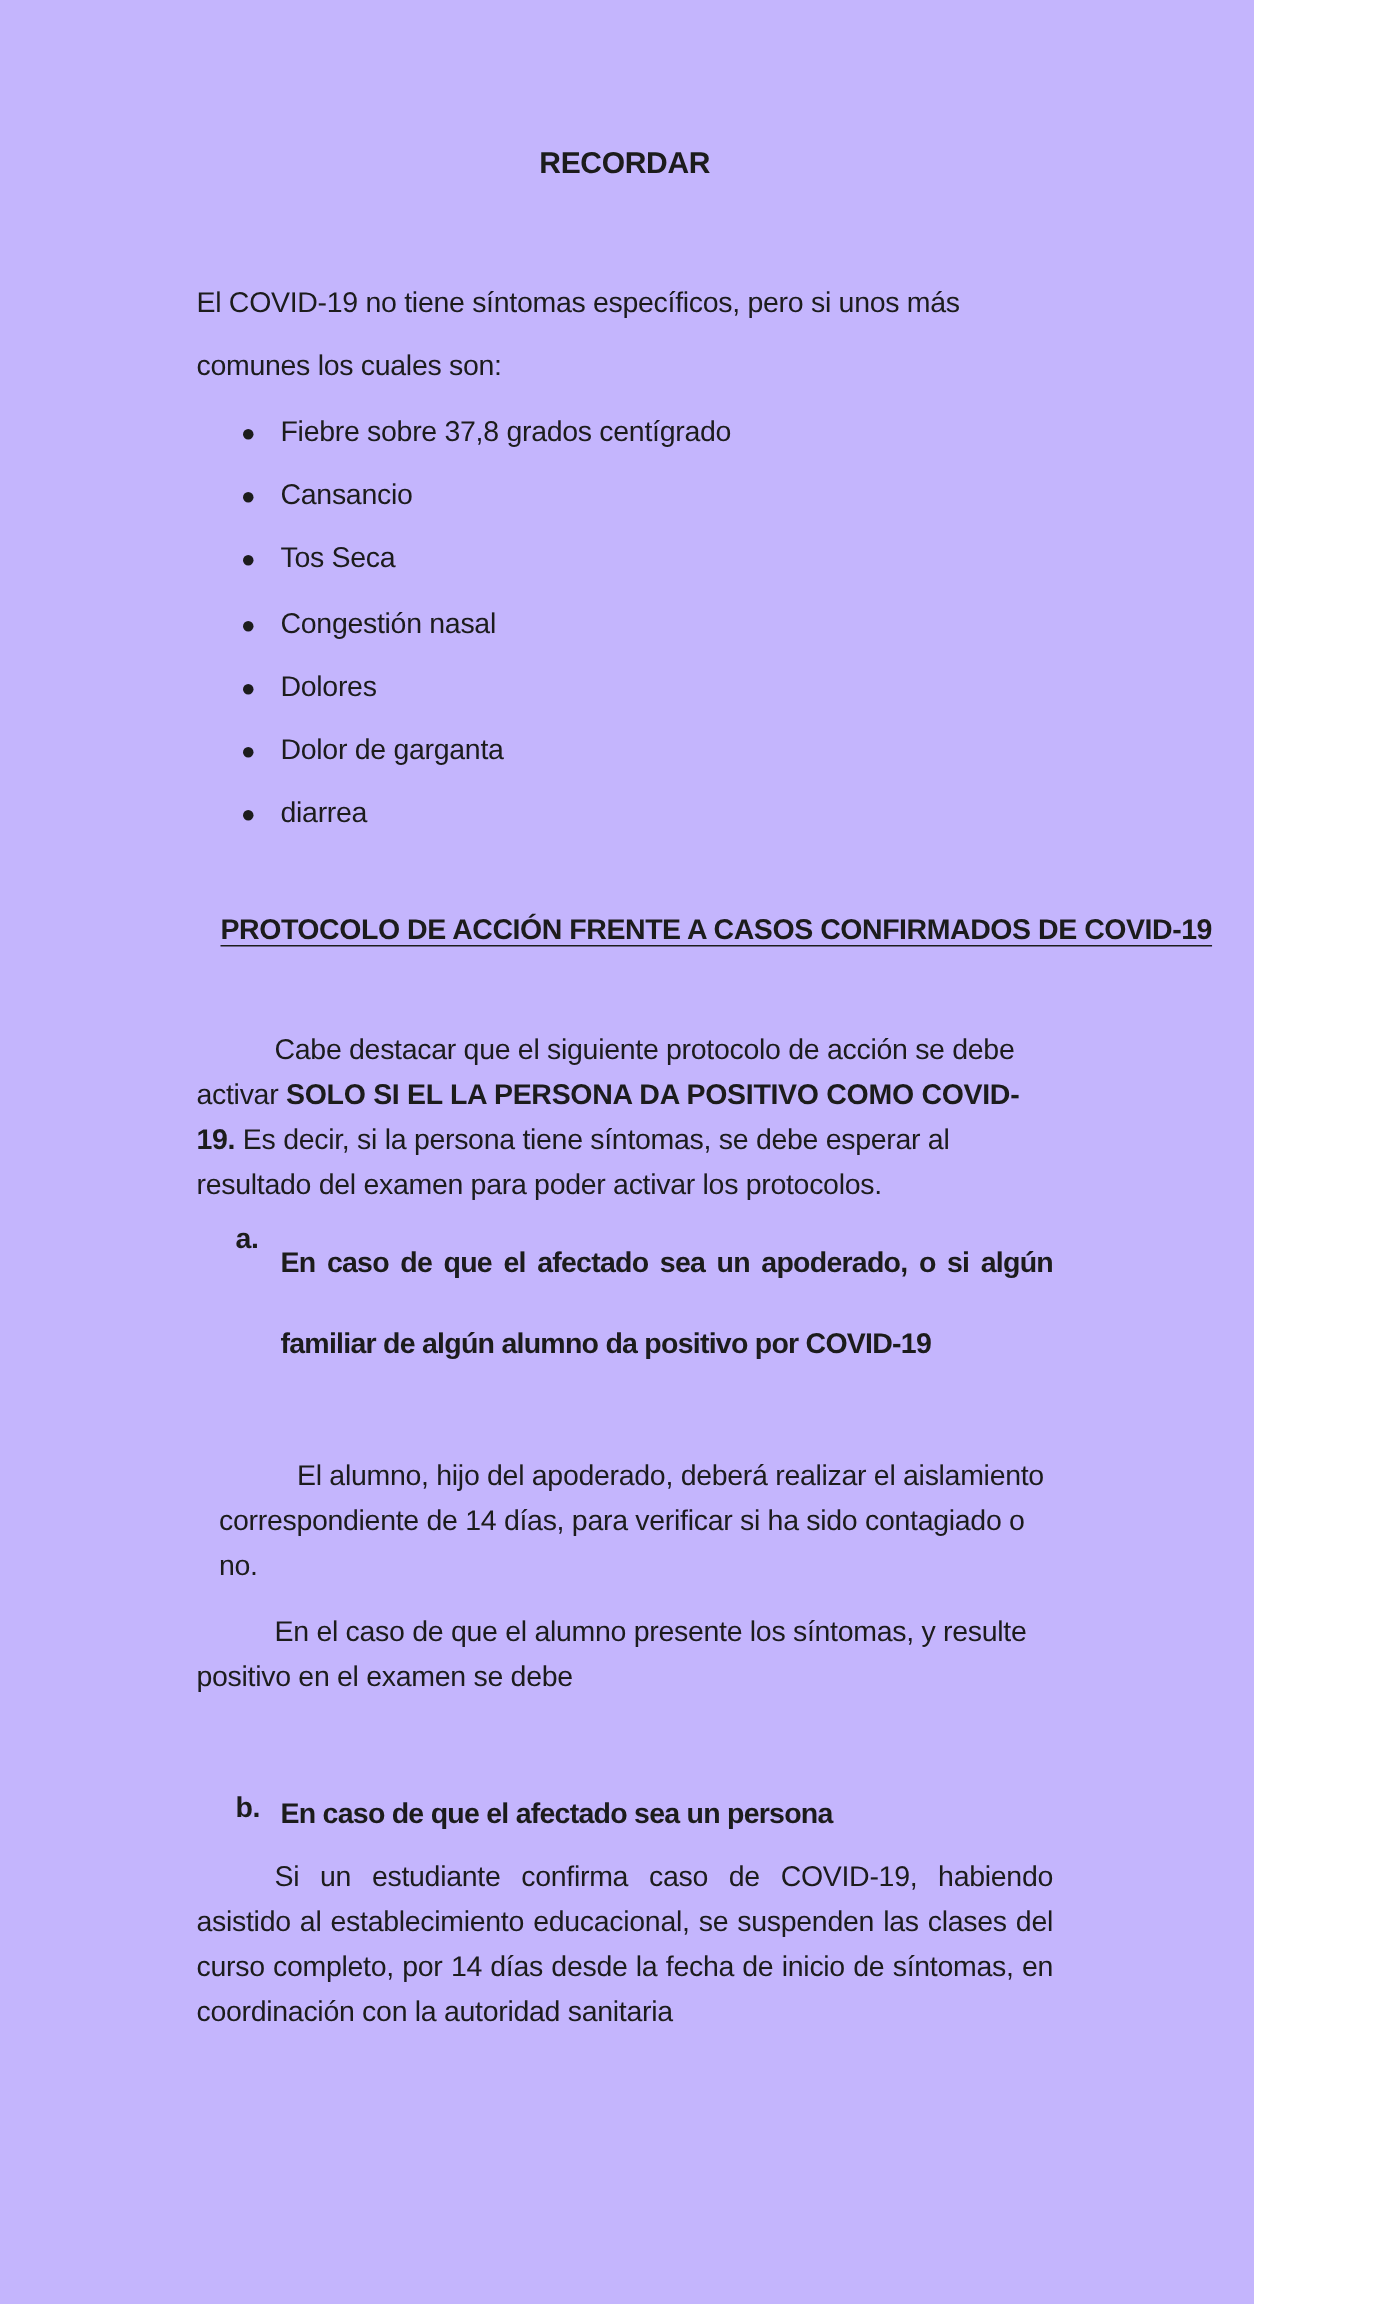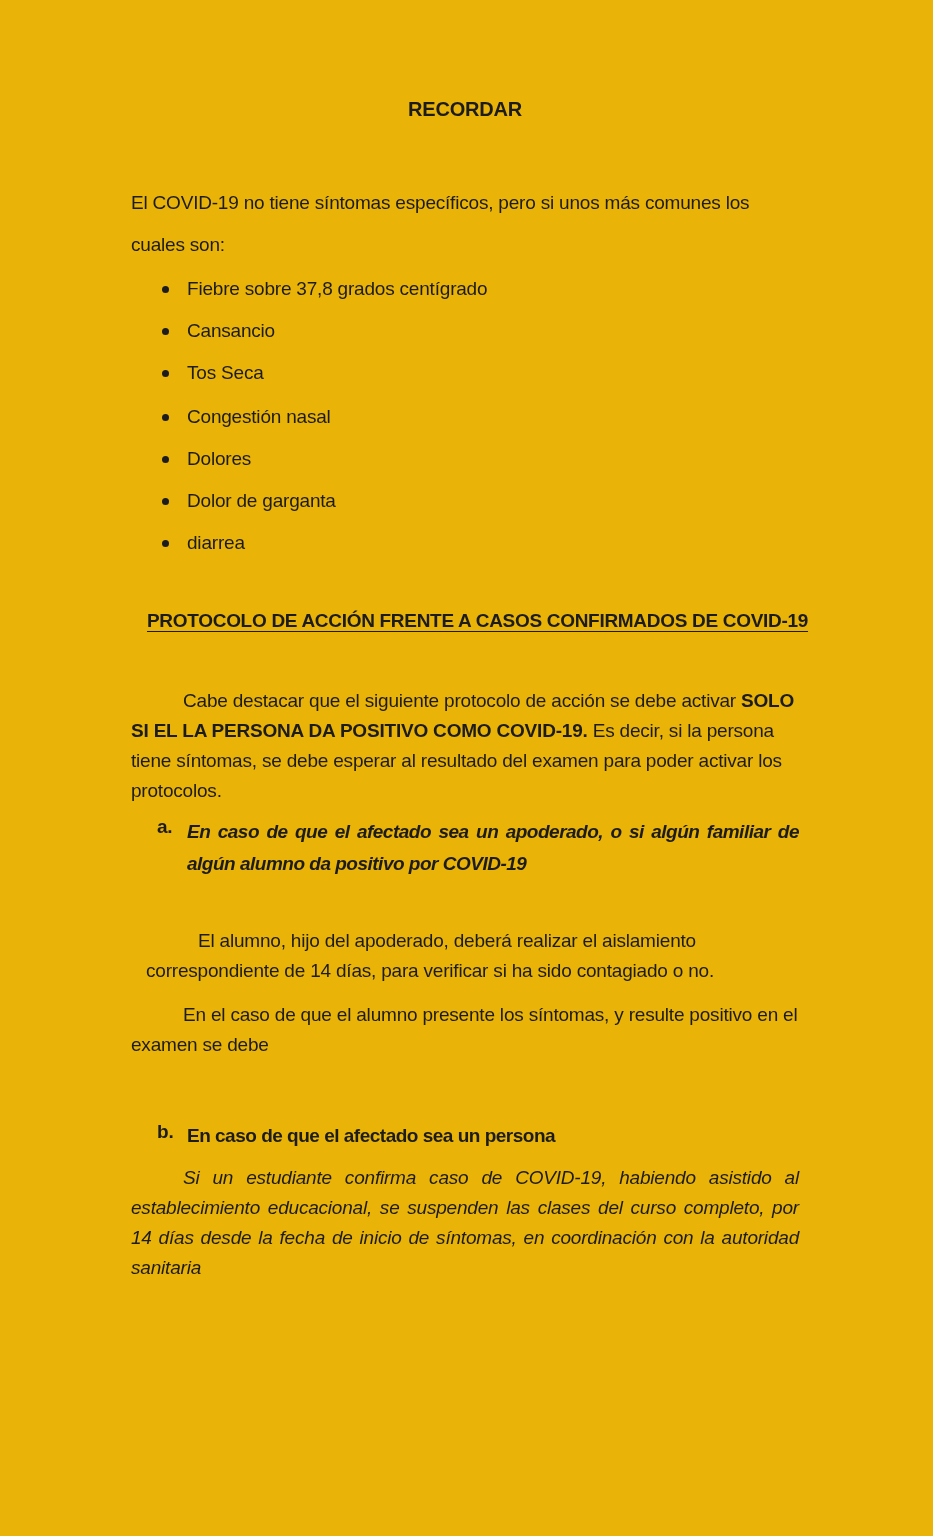--- a/index.html
+++ b/index.html
@@ -14,14 +14,14 @@
   }
   .page {
     box-sizing: border-box;
-    width: 933px;
+    width: 836px;
     height: 1536px;
     padding: 96px 134px 0 131px;
     color: #1c1c1c;
     font-family: "Liberation Sans", "DejaVu Sans", sans-serif;
     font-size: 19px;
     letter-spacing: -0.2px;
-    background: #eab308;
+    background: #c4b5fd;
   }
   .doc-title {
     margin: 0;

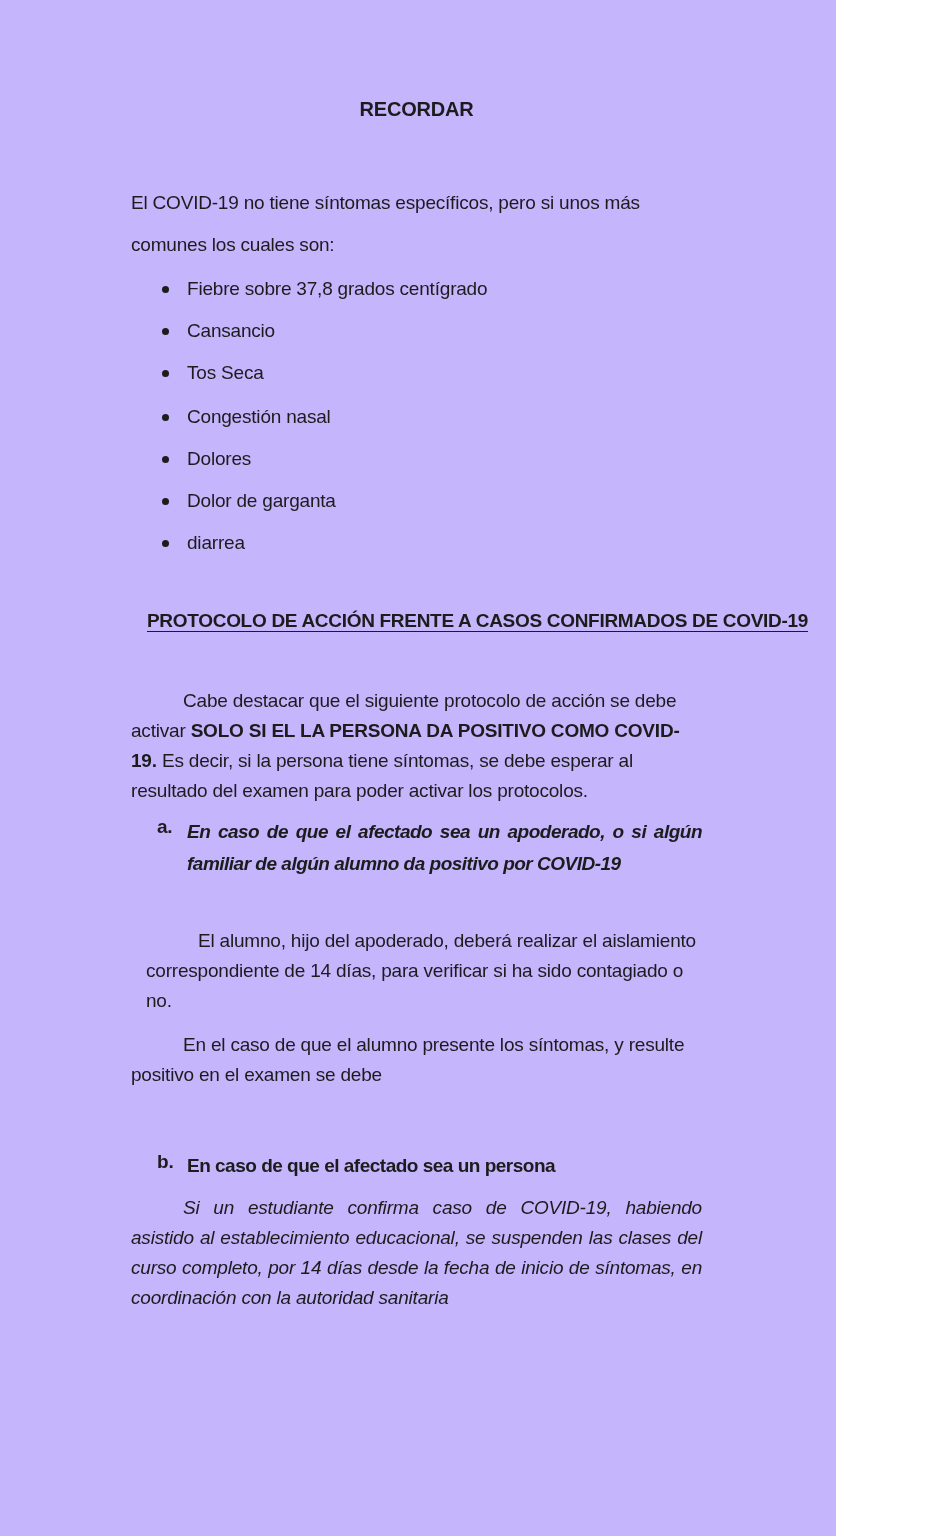--- a/index.html
+++ b/index.html
@@ -91,10 +91,9 @@
   }
   .case-a .case-heading {
     font-weight: 700;
-    line-height: 32px;
+    line-height: 54px;
     letter-spacing: -0.5px;
     text-align: justify;
-    font-style: italic;
   }
   .case-b {
     margin-top: 61px;

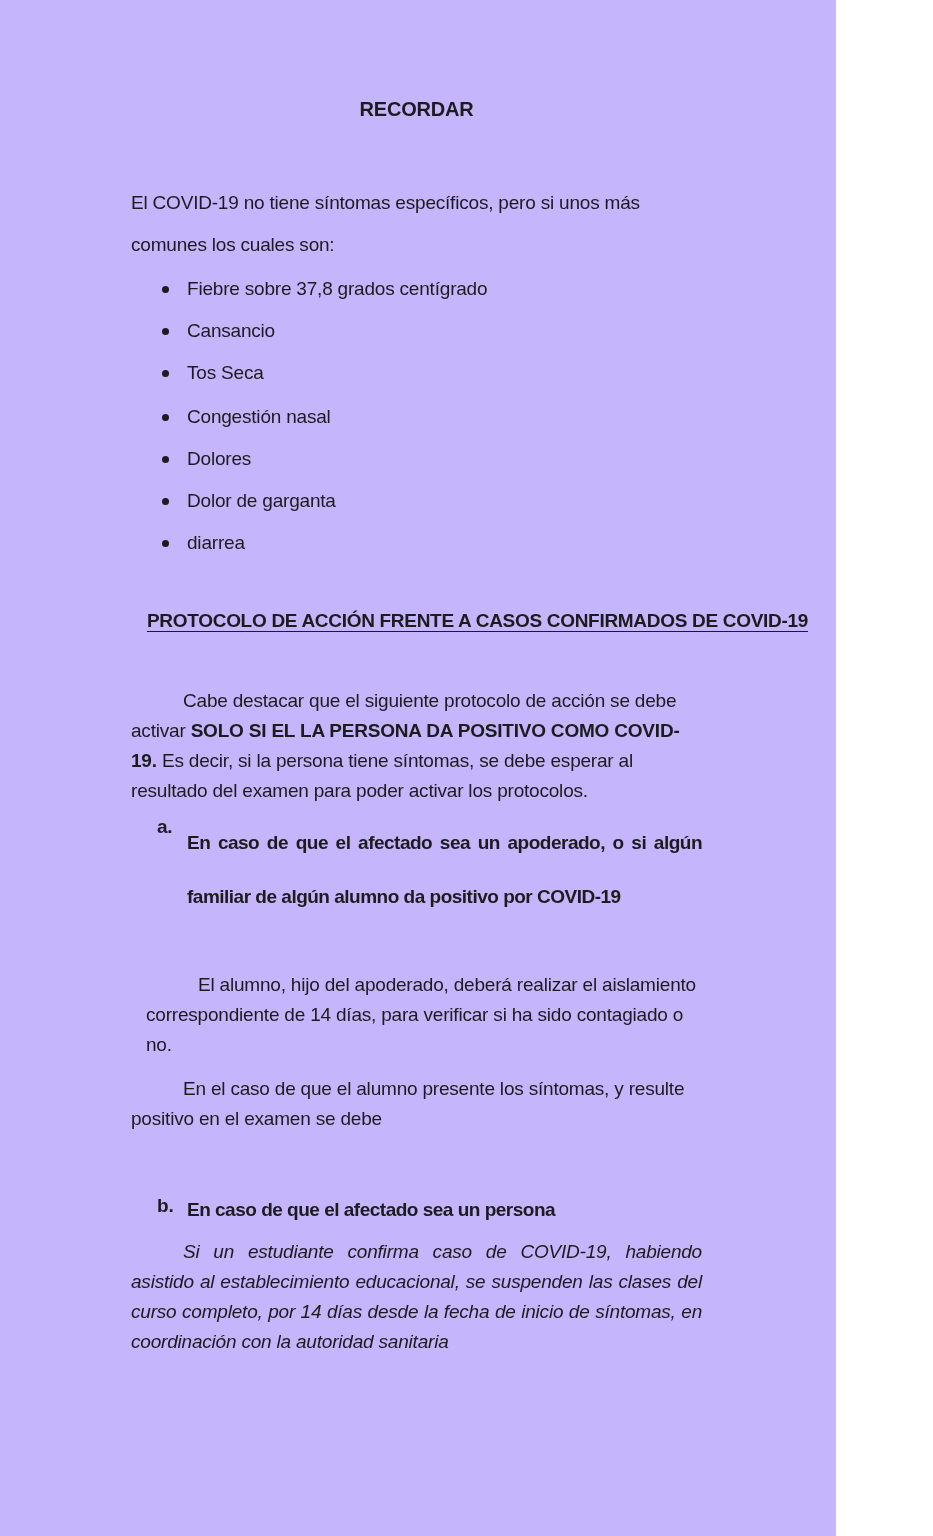--- a/index.html
+++ b/index.html
@@ -115,7 +115,6 @@
   .body-paragraph.justified {
     text-align: justify;
     margin-top: 12px;
-    font-style: italic;
   }
 </style>
 </head>

